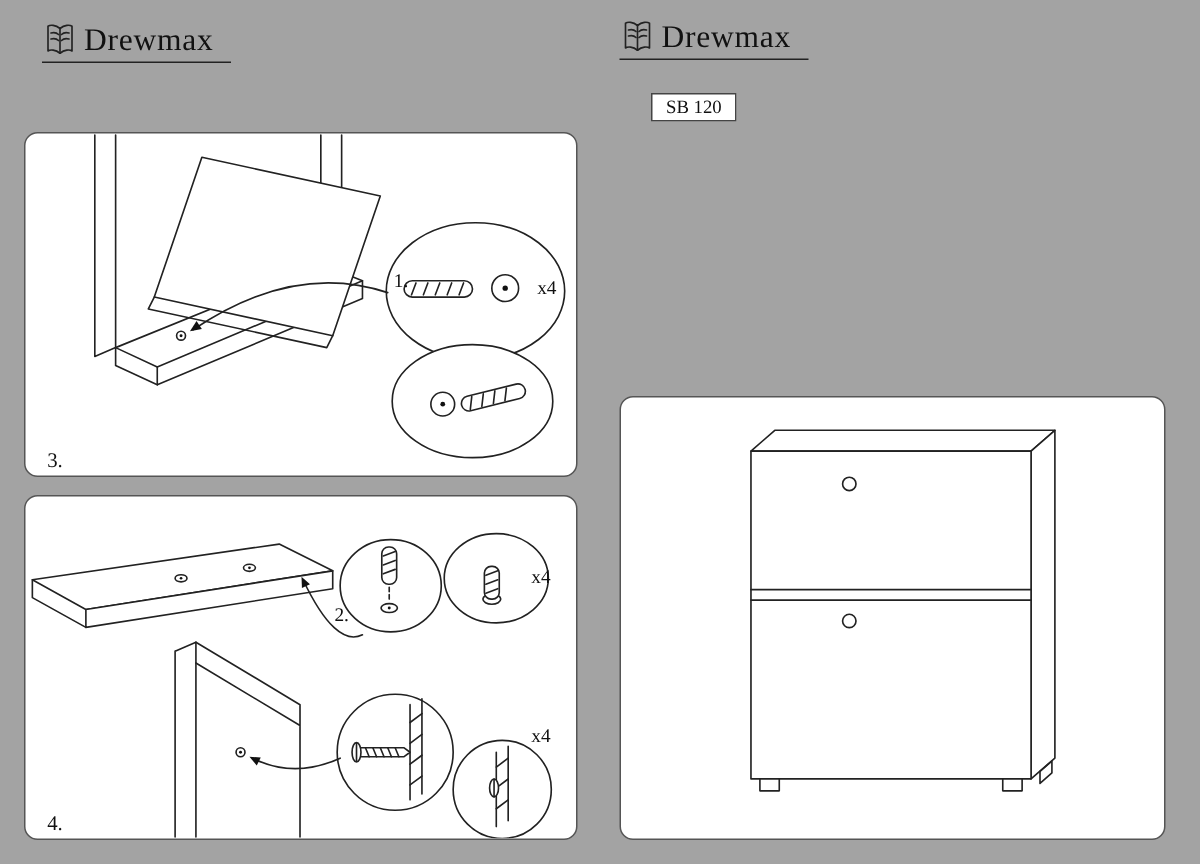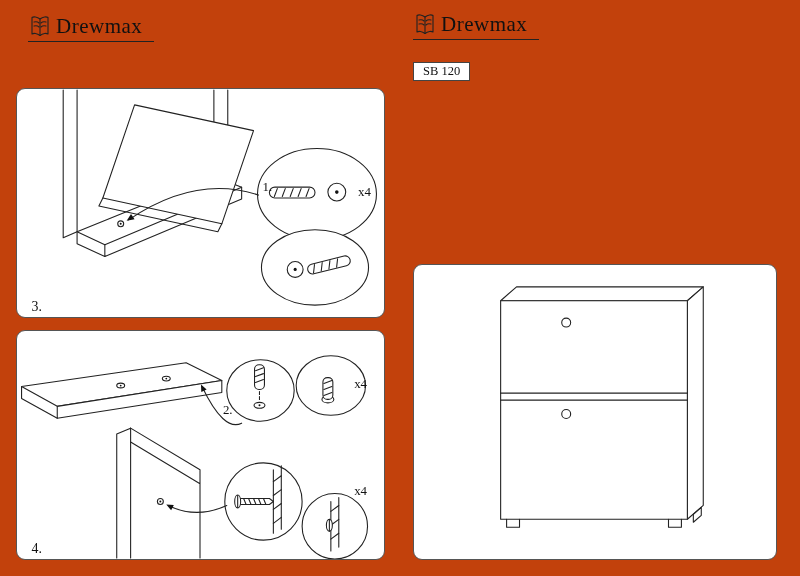--- a/index.html
+++ b/index.html
@@ -5,7 +5,7 @@
   * { margin:0; padding:0; box-sizing:border-box; }
   html,body { width:800px; height:576px; background:#fff; }
   body { font-family:"Liberation Serif", serif; color:#111; position:relative; overflow:hidden; }
-  .sheet { position:absolute; inset:0; background:#c2410c;text-decoration:underline; }
+  .sheet { position:absolute; inset:0; background:#a3a3a3;text-decoration:underline; }
 
   .panel { position:absolute; border:1.3px solid #555; border-radius:9px; background:#fff; overflow:hidden; }
   .panel svg { position:absolute; inset:0; width:100%; height:100%; display:block; }

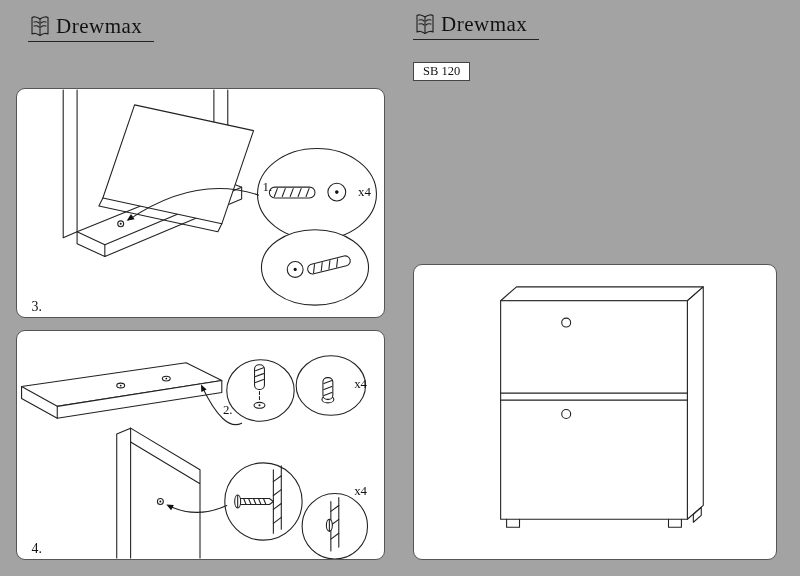--- a/index.html
+++ b/index.html
@@ -52,7 +52,7 @@
     <span class="logo-text">Drewmax</span>
   </div>
 
-  <div class="model" style="left:413px;top:62px">SB 120</div>
+  <div class="model" style="left:434px;top:62px">SB 120</div>
 
   <div class="panel" style="left:16px;top:88px;width:369px;height:230px">
     <svg viewBox="0 0 369 230">

